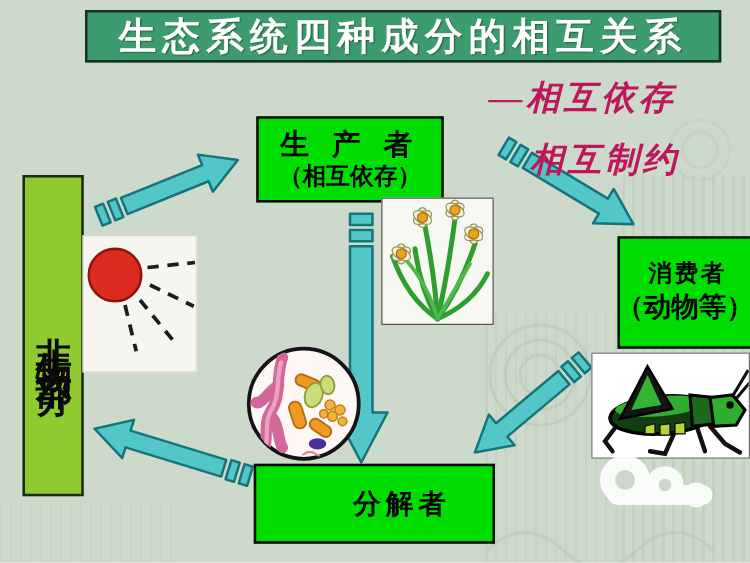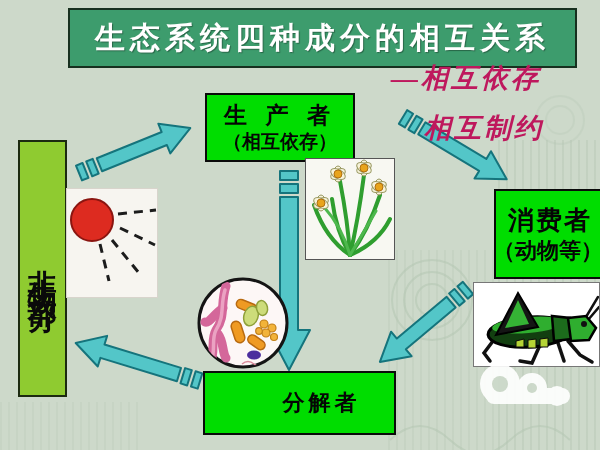--- a/index.html
+++ b/index.html
@@ -14,7 +14,7 @@
   .wm-svg{position:absolute; left:0; top:0;}
   
   .title-bar{
-    position:absolute; left:68px; top:8px; width:509px; height:60px;
+    position:absolute; left:68px; top:8px; width:509px; height:42px;
     background:#3d9c6d; border:2px solid #17301f; box-sizing:border-box;
     display:flex; align-items:center; justify-content:center;
     color:#fff; font-size:30px; font-weight:bold; letter-spacing:5px; white-space:nowrap;

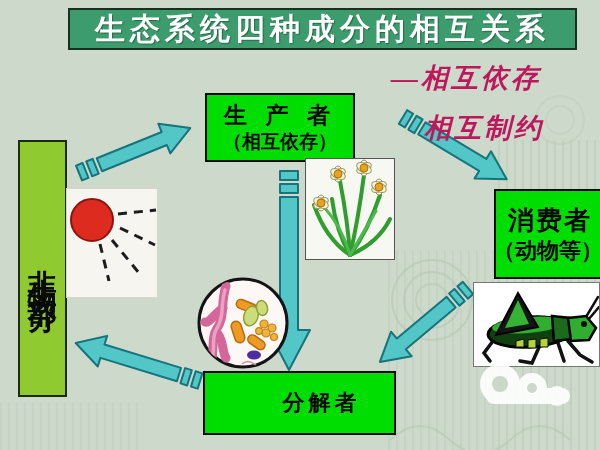--- a/index.html
+++ b/index.html
@@ -38,7 +38,7 @@
   .node-producer .l1{font-size:23px; letter-spacing:6px;}
   .node-producer .l2{font-size:19px;}
   .node-consumer{left:494px; top:189px; width:112px; height:90px;}
-  .node-consumer .l1{font-size:26px; letter-spacing:2px;}
+  .node-consumer .l1{font-size:19px; letter-spacing:2px;}
   .node-consumer .l2{font-size:22px; margin-left:-4px;}
   .node-decomposer{left:203px; top:371px; width:193px; height:64px;padding-left:44px;}
   .node-decomposer .l1{font-size:22px; letter-spacing:4px;}

